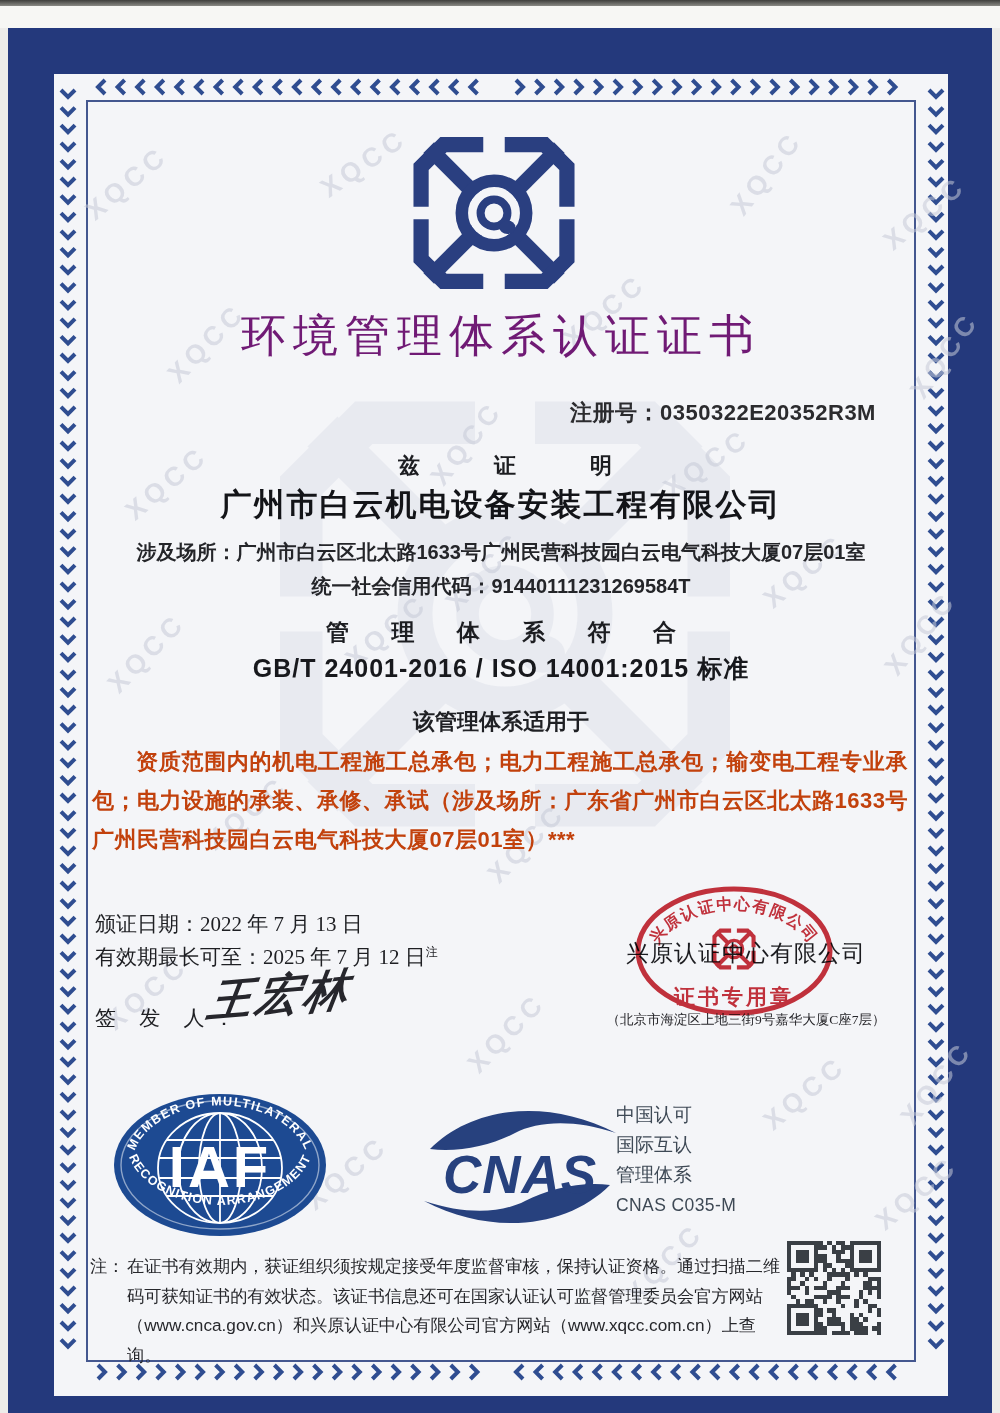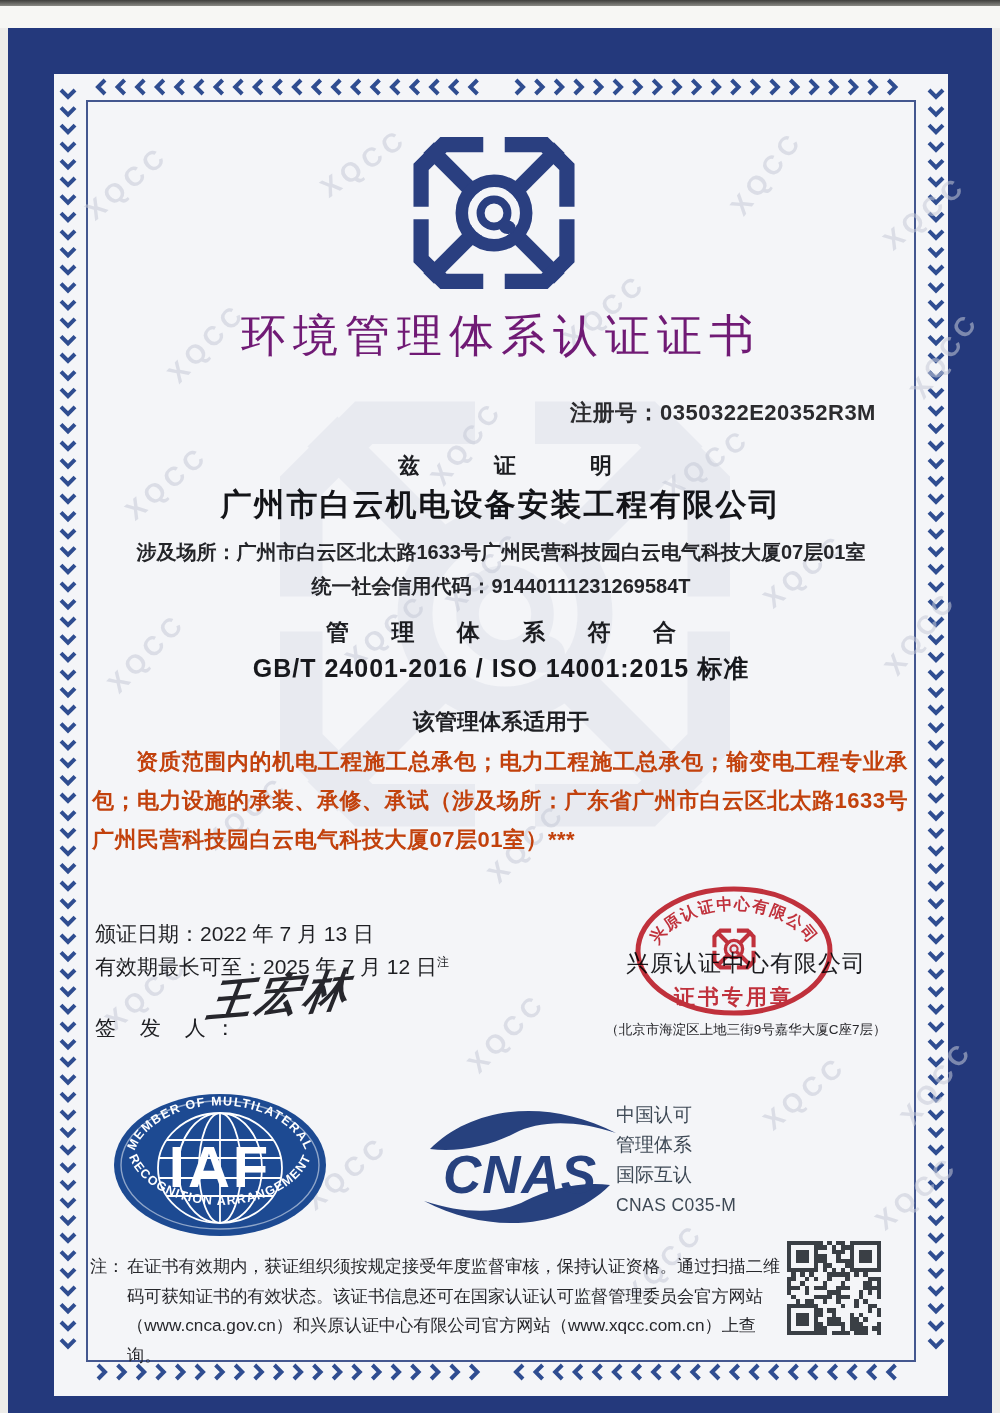--- a/index.html
+++ b/index.html
@@ -40,7 +40,7 @@
   .scope-intro{top:707px;font-size:22px;font-weight:600;color:#1f2024;}
   .scope{left:92px;top:742px;width:816px;font-size:22px;font-weight:700;line-height:39px;
          text-align:justify;text-indent:2em;color:#c2410c;letter-spacing:.5px;}
-  .serif{font-family:Liberation Sans, sans-serif;margin-top:10px;}
+  .serif{font-family:Liberation Serif, serif;}
   .issue{left:95px;top:910px;font-size:21px;color:#1e1f23;}
   .valid{left:95px;top:943px;font-size:21px;color:#1e1f23;}
   .valid sup{font-size:12px;}

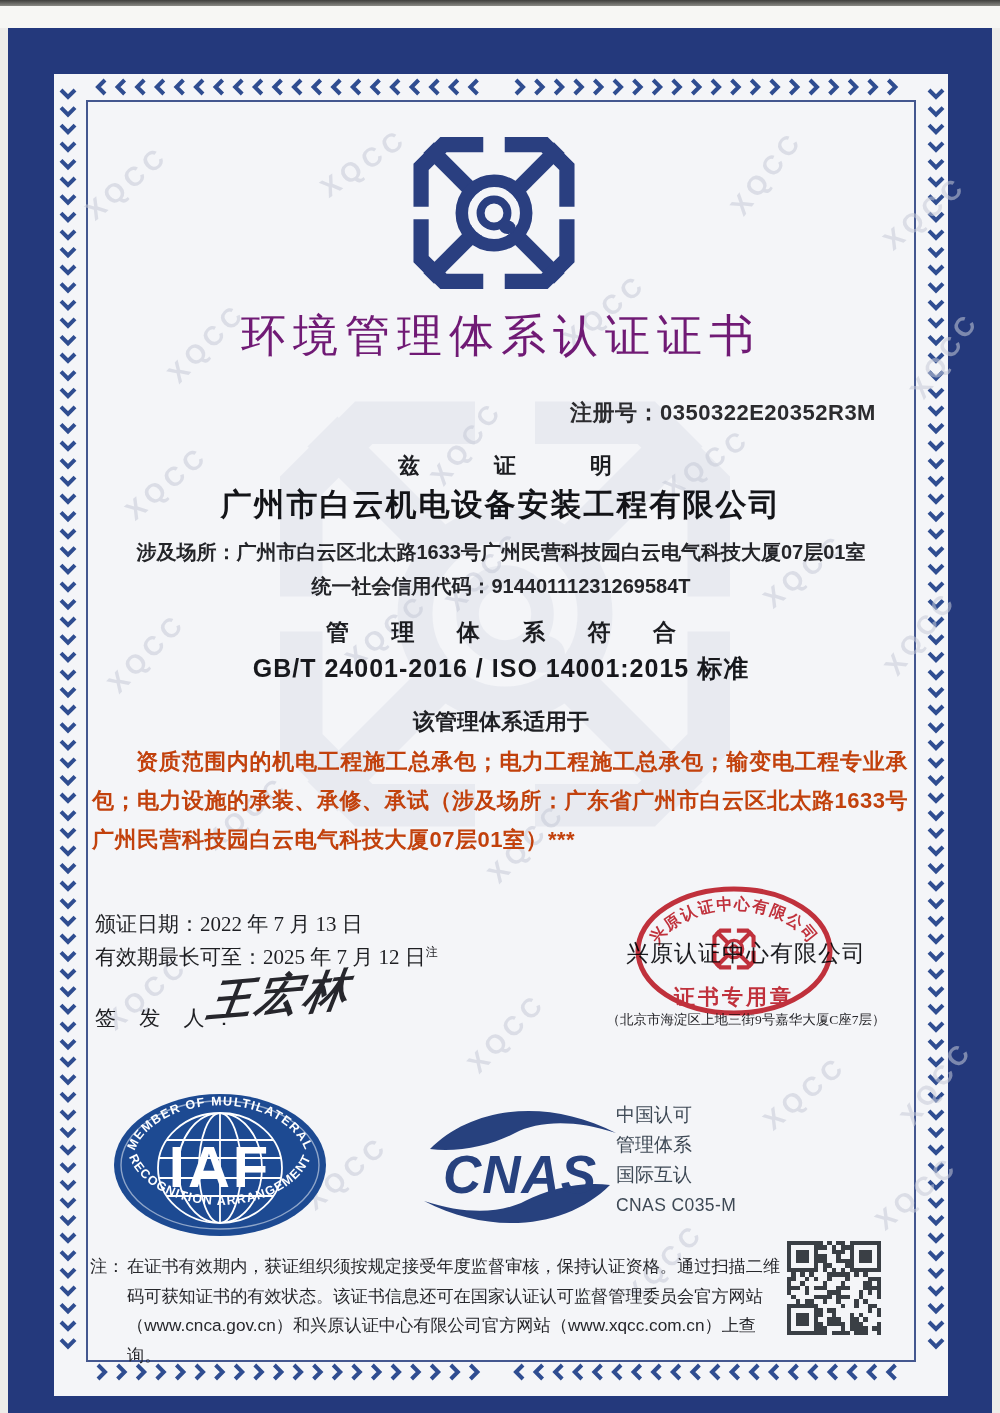--- a/index.html
+++ b/index.html
@@ -448,8 +448,8 @@
 
   <div class="abs accred">
     <div>中国认可</div>
+    <div>国际互认</div>
     <div>管理体系</div>
-    <div>国际互认</div>
     <div class="en">CNAS C035-M</div>
   </div>
 

